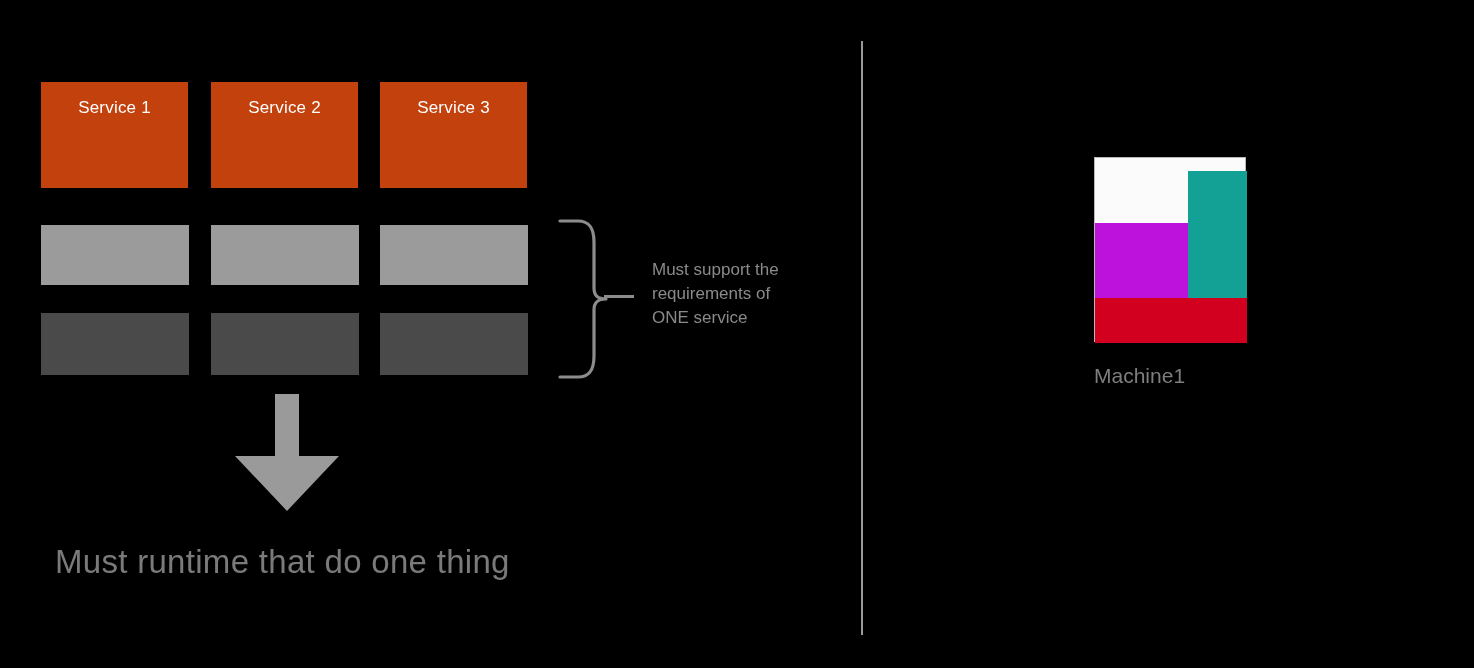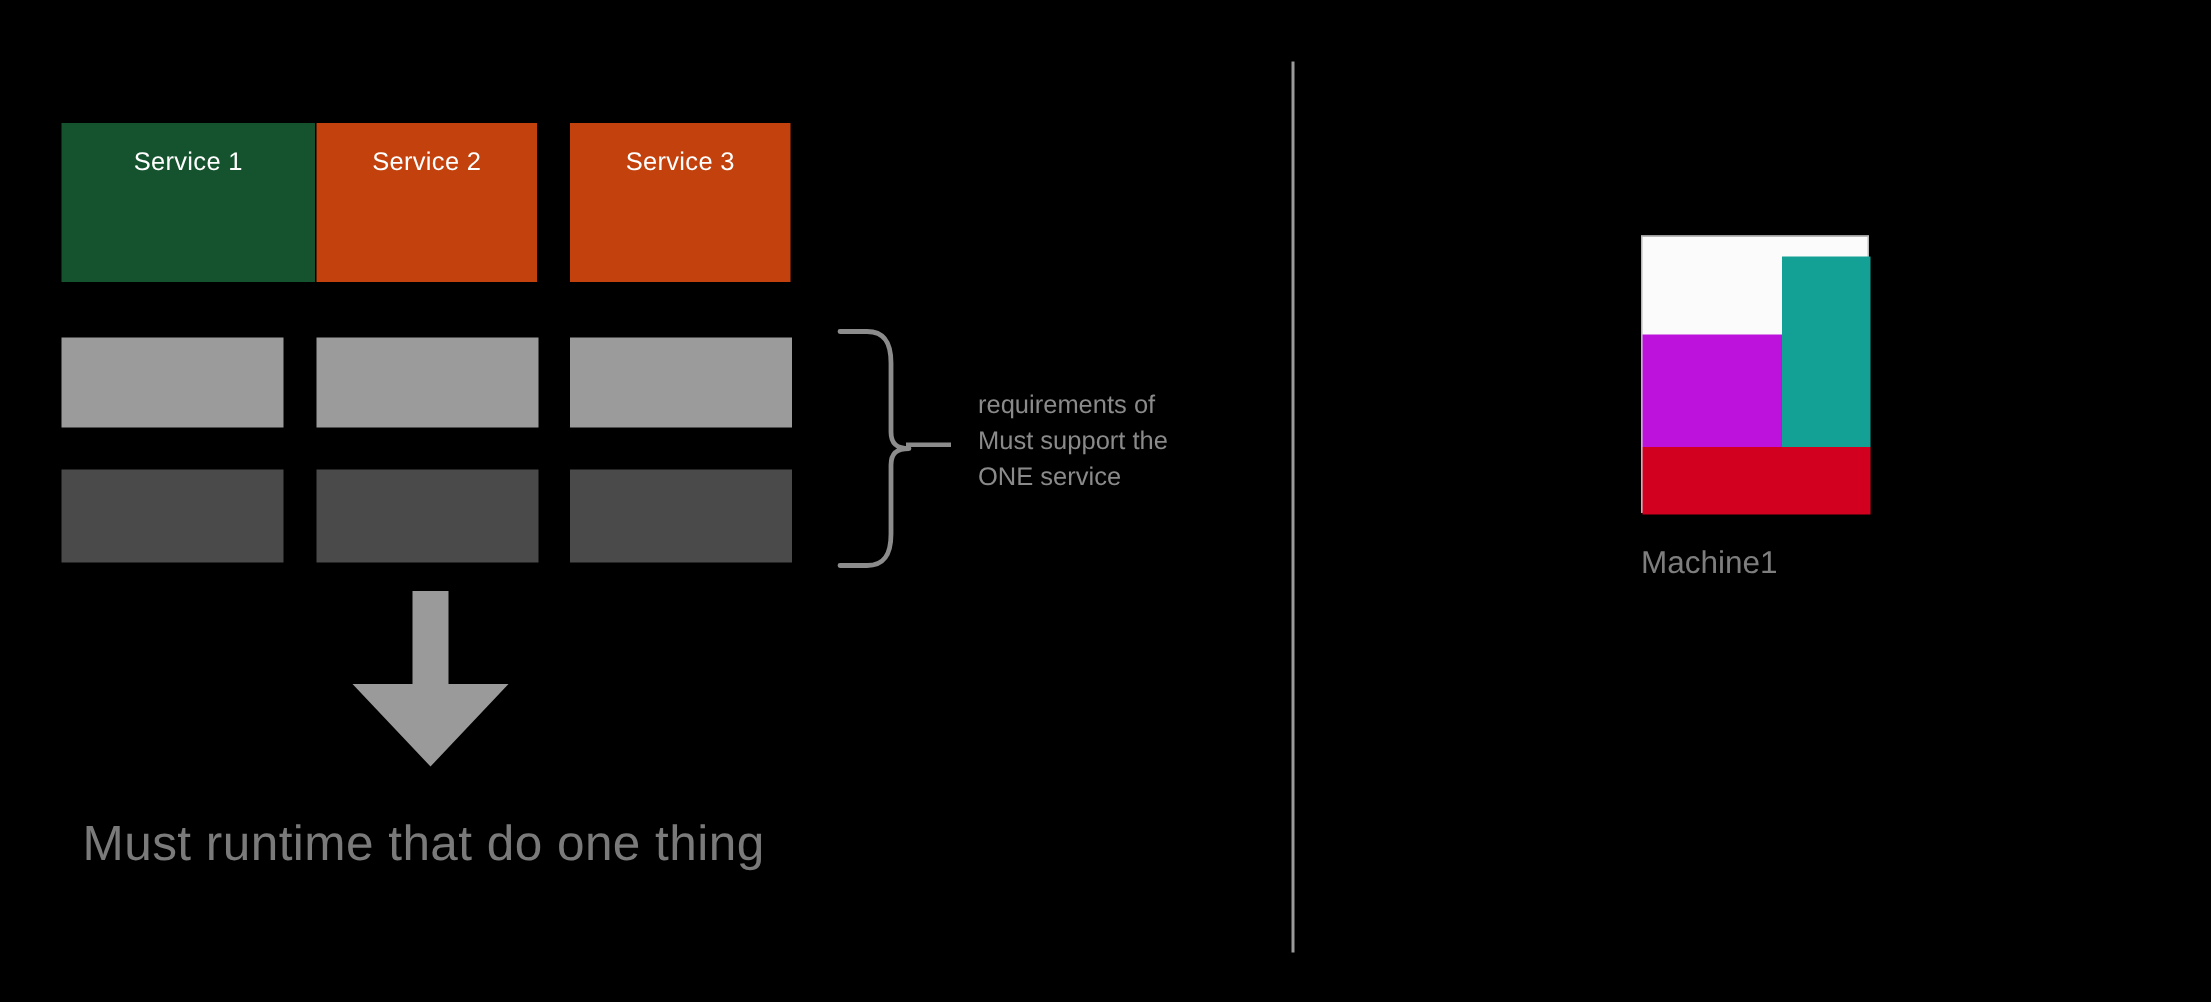--- a/index.html
+++ b/index.html
@@ -49,7 +49,7 @@
 <div class="stage">
 
   <div>
-    <div class="svc-box" id="svc0" style="left: 41px; top: 82px; background: #14532d; padding-left: 22px;">
+    <div class="svc-box" id="svc0" style="left: 41px; top: 82px; background: #c2410c;">
       <div class="svc-label">Service 1</div>
     </div>
     <div class="svc-box" id="svc1" style="left: 211px; top: 82px; background: #c2410c;">

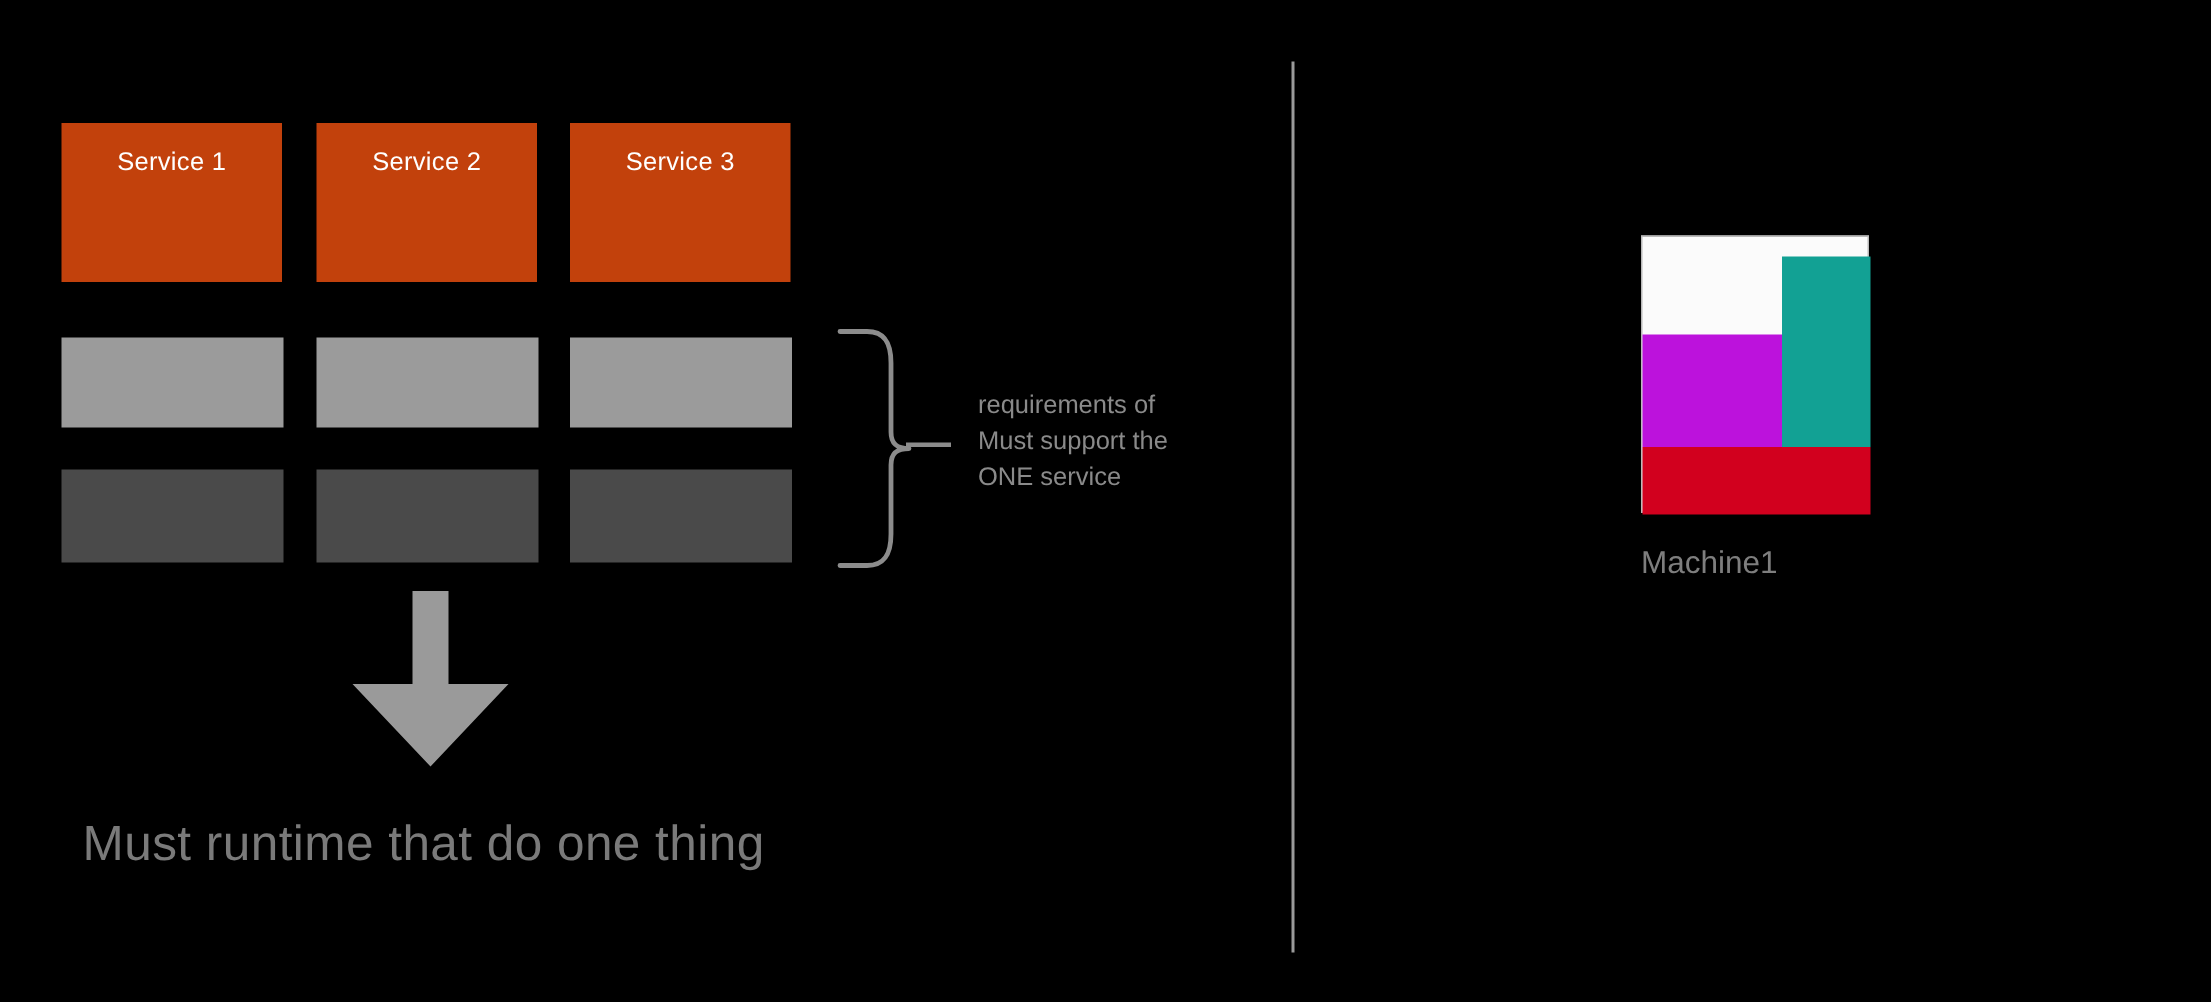--- a/index.html
+++ b/index.html
@@ -75,8 +75,8 @@
   <div class="brace-tick"></div>
 
   <div class="note">
+    <div>Must support the</div>
     <div>requirements of</div>
-    <div>Must support the</div>
     <div>ONE service</div>
   </div>
 

